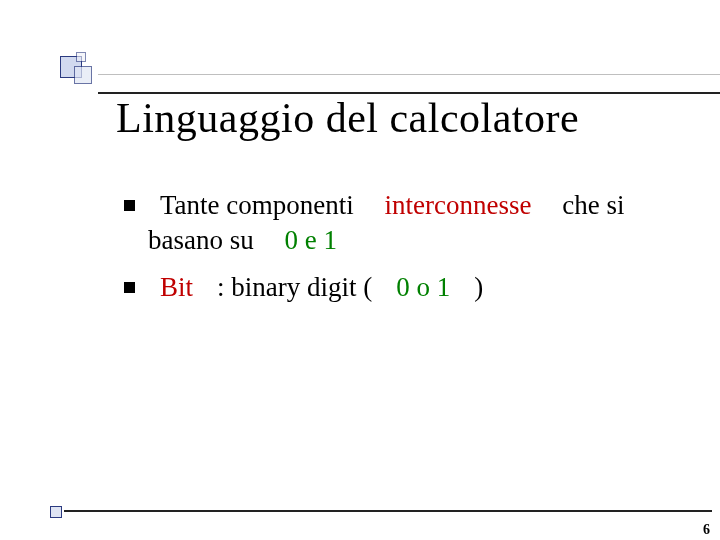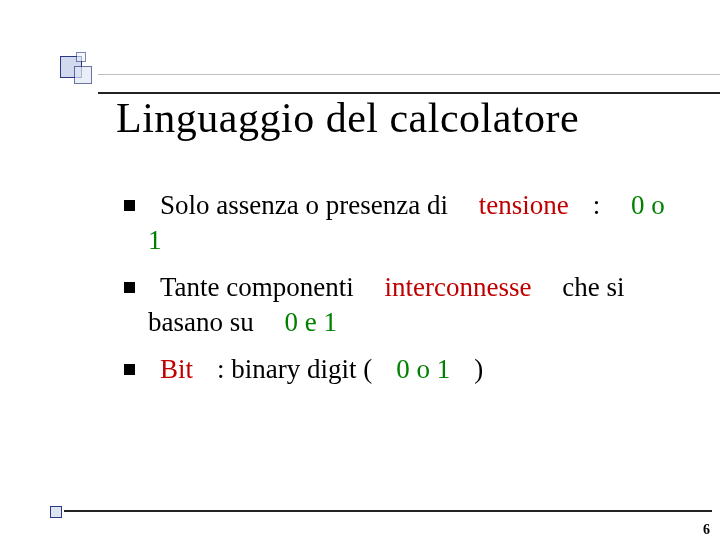--- a/index.html
+++ b/index.html
@@ -119,9 +119,6 @@
 <div class="content">
   <ul>
     <li>
-      <span>Solo assenza o presenza di </span><span class="red">tensione</span><span>: </span><span class="green">0 o 1</span>
-    </li>
-    <li>
       <span>Tante componenti </span><span class="red">interconnesse</span><span> che si basano su </span><span class="green">0 e 1</span>
     </li>
     <li>

